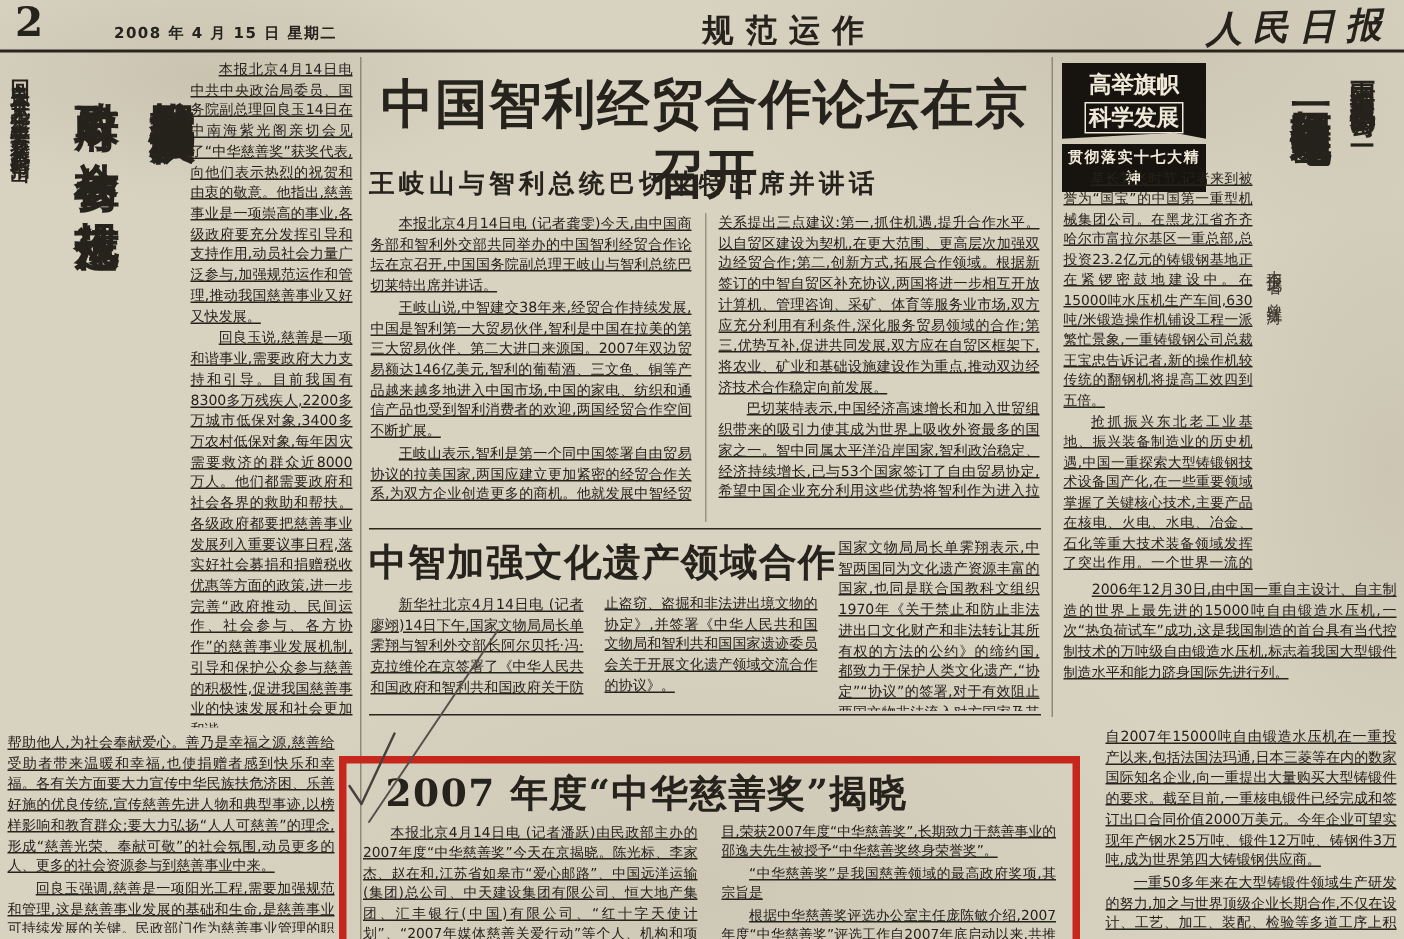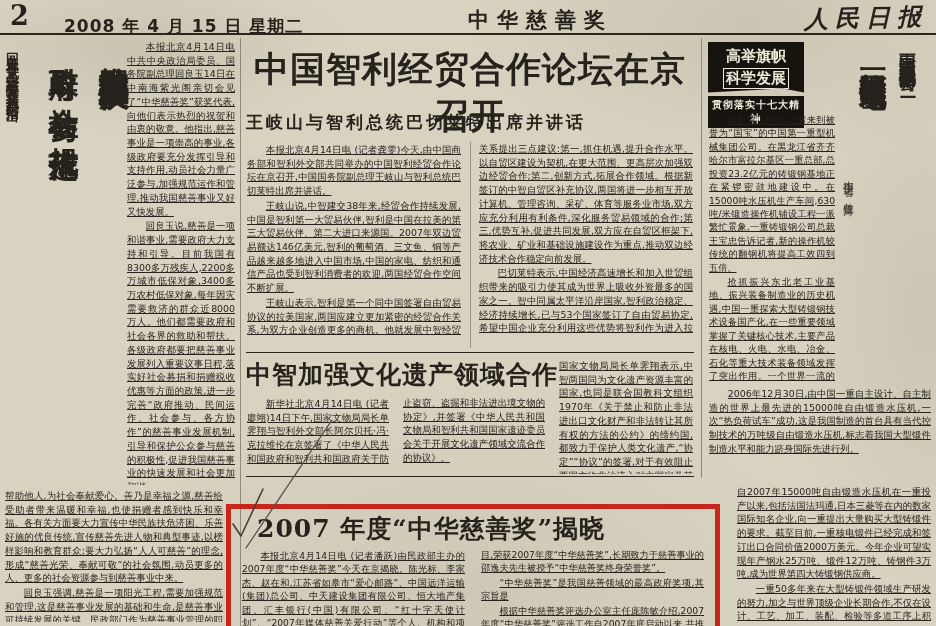--- a/index.html
+++ b/index.html
@@ -19,7 +19,7 @@
   .vline{position:absolute;background:#8f897a;width:1px;}
   
   .pagenum{left:10px;top:0px;font:700 27px "DejaVu Serif","Liberation Serif",serif;}
-  .edate{left:64px;top:15px;font-size:17px;font-weight:700;letter-spacing:1px;}
+  .edate{left:76px;top:15px;font-size:10px;font-weight:700;letter-spacing:1px;}
   .section{left:468px;top:6px;font-size:21px;font-weight:900;letter-spacing:8px;}
   .masthead{right:8px;top:2px;font:700 italic 24px "DejaVu Serif","Liberation Serif",serif;letter-spacing:7px;transform:rotate(-1.5deg);}
   

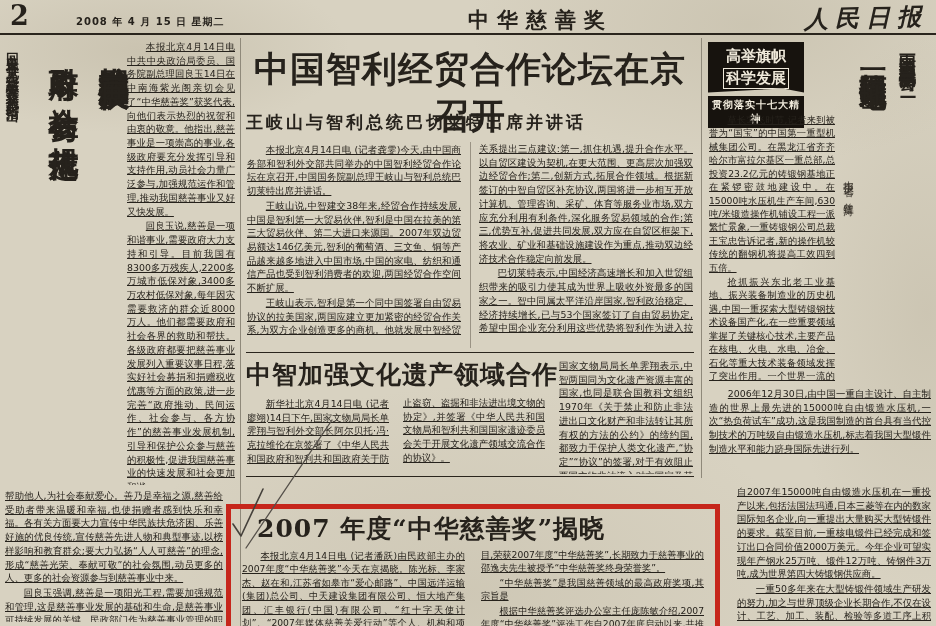--- a/index.html
+++ b/index.html
@@ -66,7 +66,7 @@
 
   <div class="abs pagenum">2</div>
   <div class="abs edate">2008 年 4 月 15 日 星期二</div>
-  <div class="abs section">中华慈善奖</div>
+  <div class="abs section">规范运作</div>
   <div class="abs masthead">人民日报</div>
   <div class="hline" style="left:0;top:33px;width:936px;height:2px;"></div>
 

